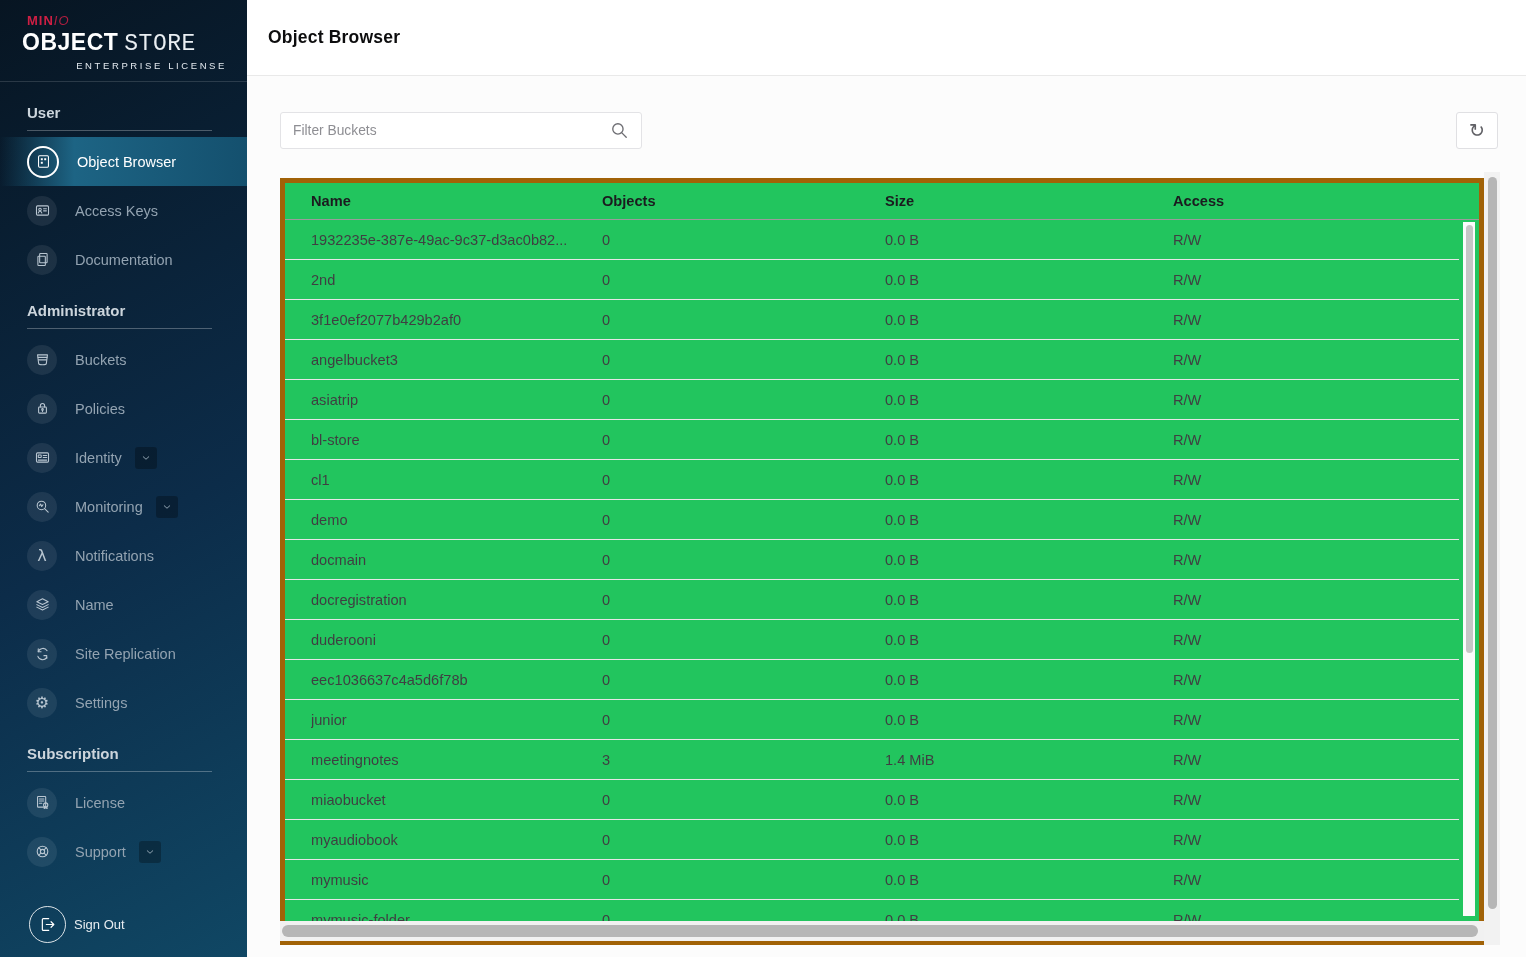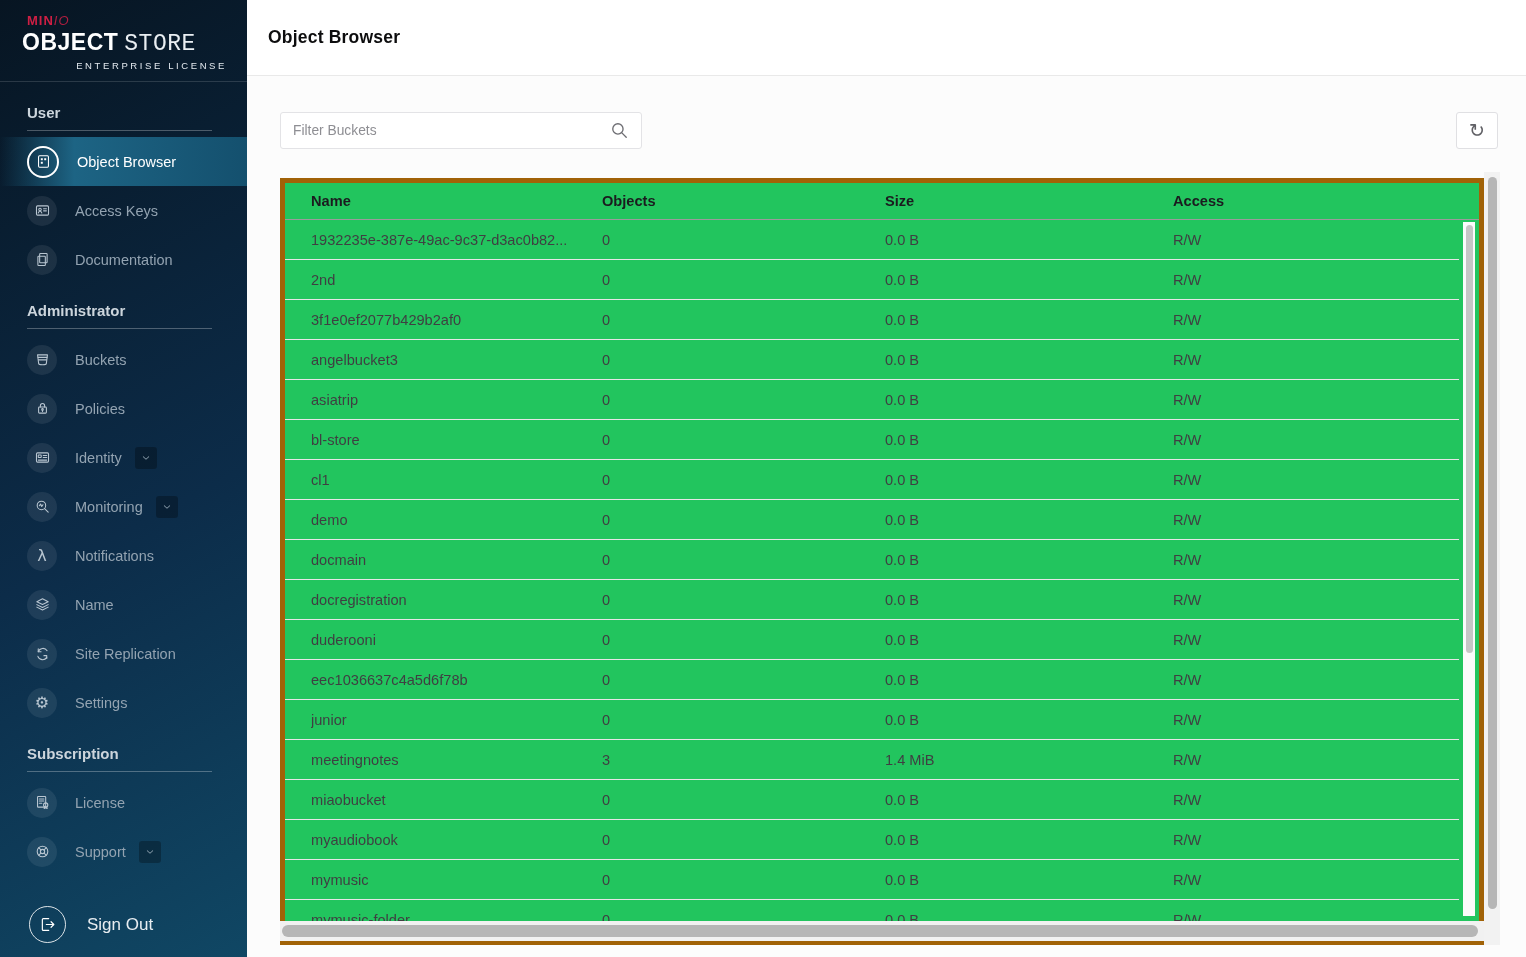--- a/index.html
+++ b/index.html
@@ -39,7 +39,7 @@
   .signout .icircle{ width:37px; height:37px; flex-basis:37px; background:transparent;
     border:1.5px solid rgba(255,255,255,.85); color:#fff; }
   .signout .icircle svg{ width:19px; height:19px; }
-  .signout .sb-label{ margin-left:21px; color:#e8edf1; font-size:17px; }
+  .signout .sb-label{ margin-left:8px; color:#e8edf1; font-size:13px; }
 
   
   .main{ flex:1; display:flex; flex-direction:column; background:#fcfcfc; }

